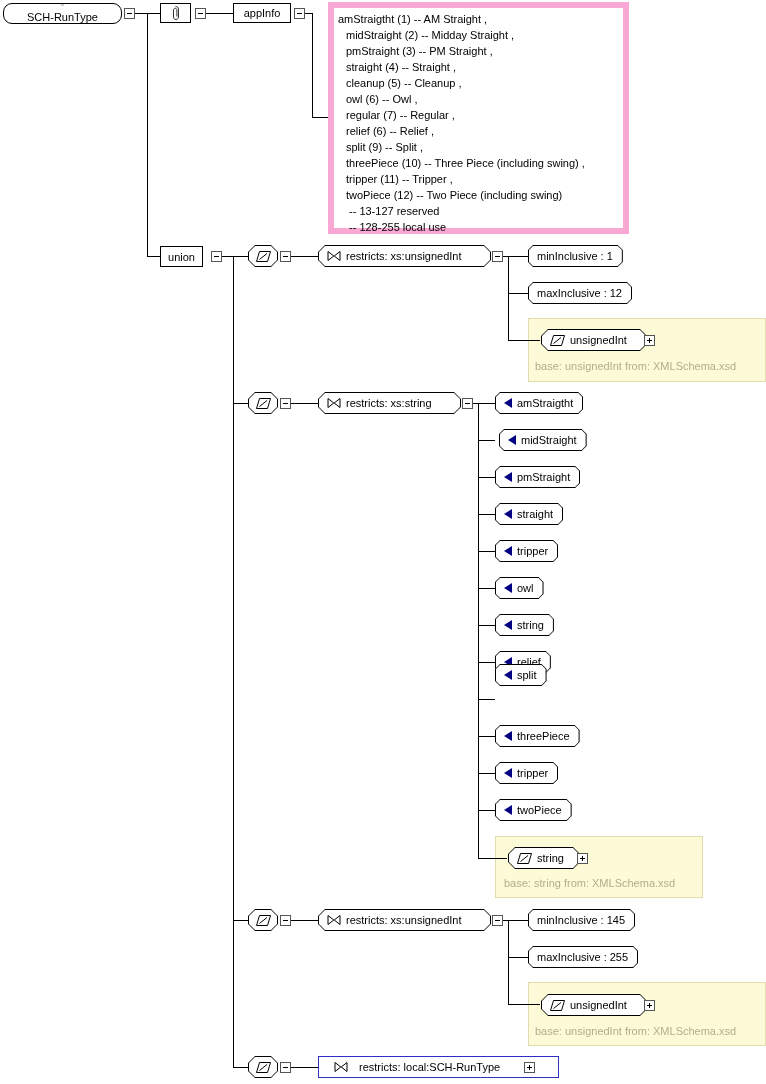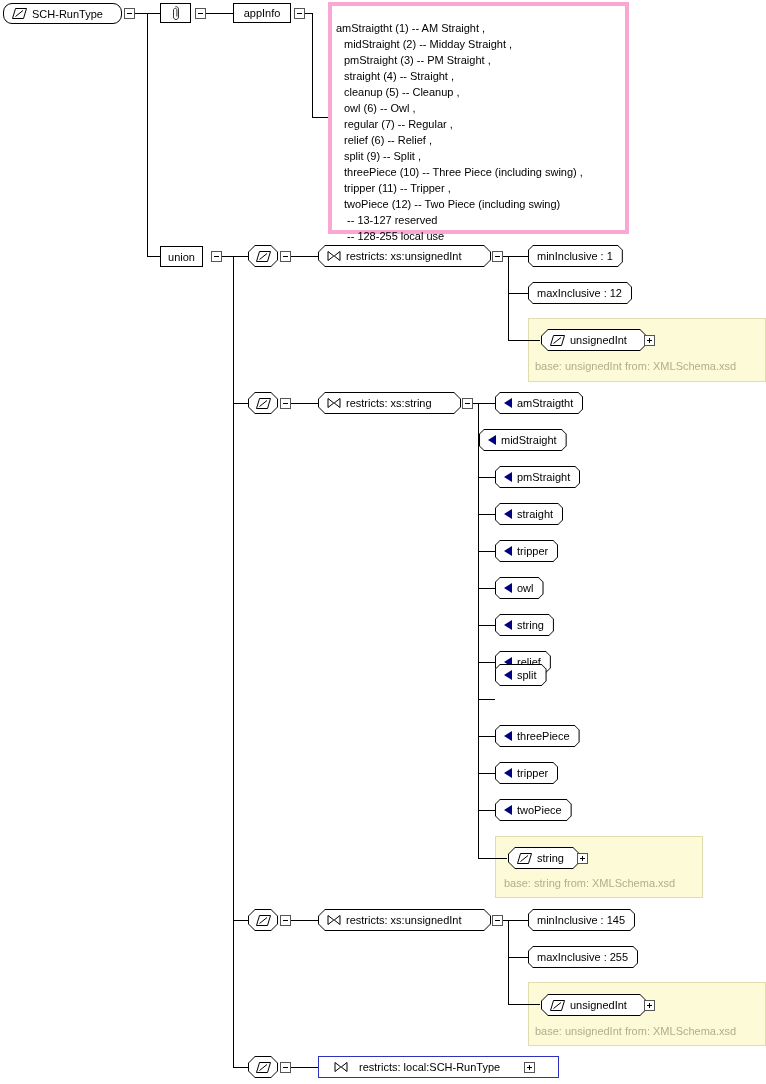--- a/index.html
+++ b/index.html
@@ -17,7 +17,7 @@
   
   .rbox { position:absolute; box-sizing:border-box; background:#fff; border:1px solid #000;
           border-radius:9px; display:flex; align-items:center; gap:5px; padding:0 8px;
-          white-space:nowrap; z-index:2; }
+          white-space:nowrap; z-index:2;flex-direction:column; }
 
   
   .oct { position:absolute; height:22px; display:flex; align-items:center; gap:5px;

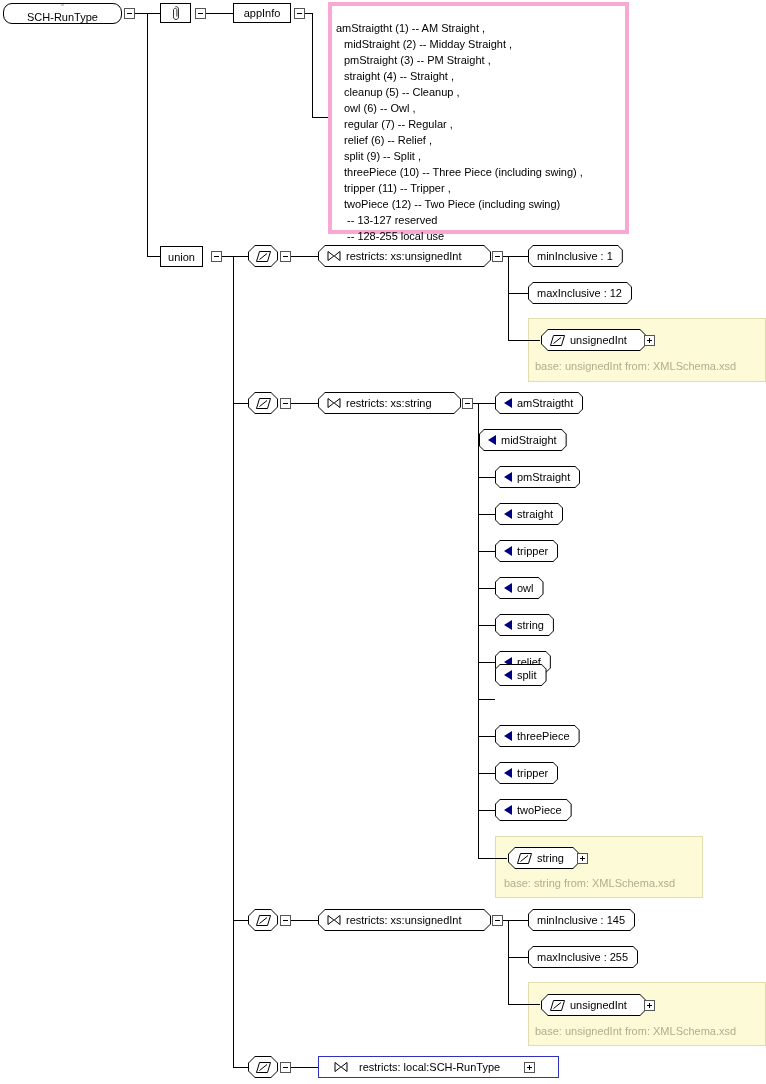--- a/index.html
+++ b/index.html
@@ -49,8 +49,8 @@
          border-bottom:5px solid transparent; border-right:8px solid #000080; }
 
   
-  .docbox { position:absolute; box-sizing:border-box; background:#fff; border:4px solid #f9a8d4;
-            padding-top:14px; z-index:2; }
+  .docbox { position:absolute; box-sizing:border-box; background:#fff; border:6px solid #f9a8d4;
+            padding-top:3px; z-index:2; }
   .docline { height:16px; line-height:16px; padding-left:12px; white-space:nowrap; }
   .docline.first { padding-left:4px; }
   .docline.res   { padding-left:15px; }

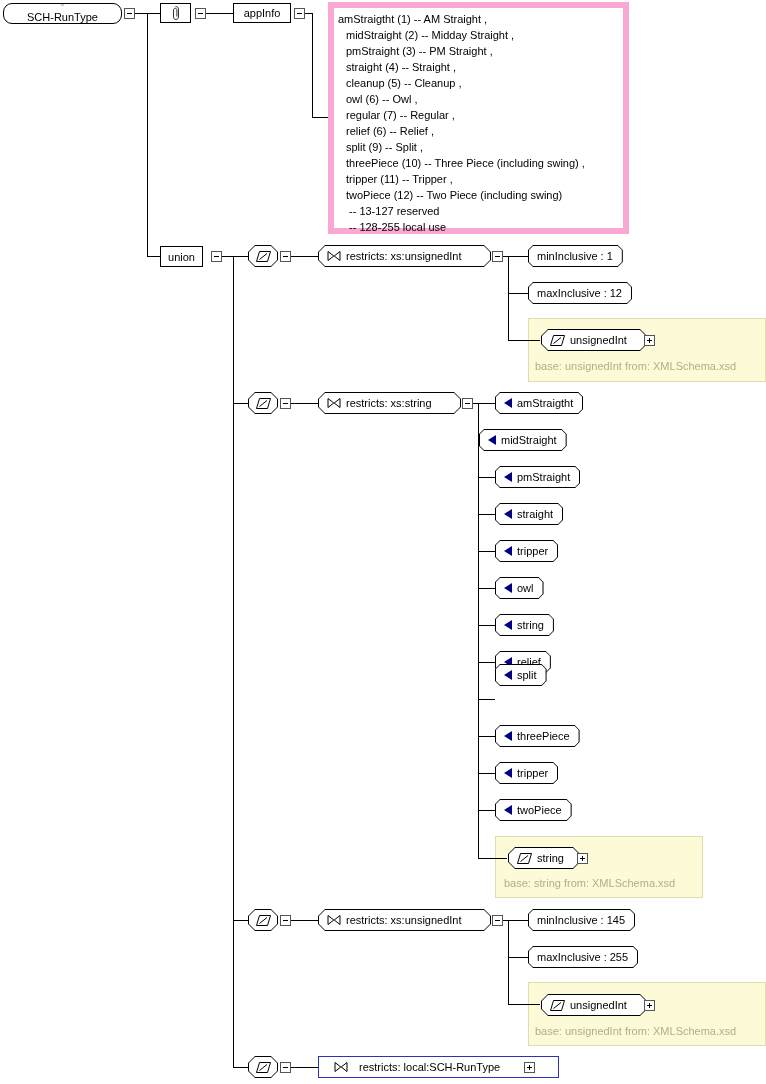--- a/index.html
+++ b/index.html
@@ -239,7 +239,7 @@
     <span class="tri"></span>
     <span class="lbl">amStraigtht</span>
   </div>
-  <div class="oct sm" style="left:479px;top:429px">
+  <div class="oct sm" style="left:499px;top:429px">
     <span class="tri"></span>
     <span class="lbl">midStraight</span>
   </div>

